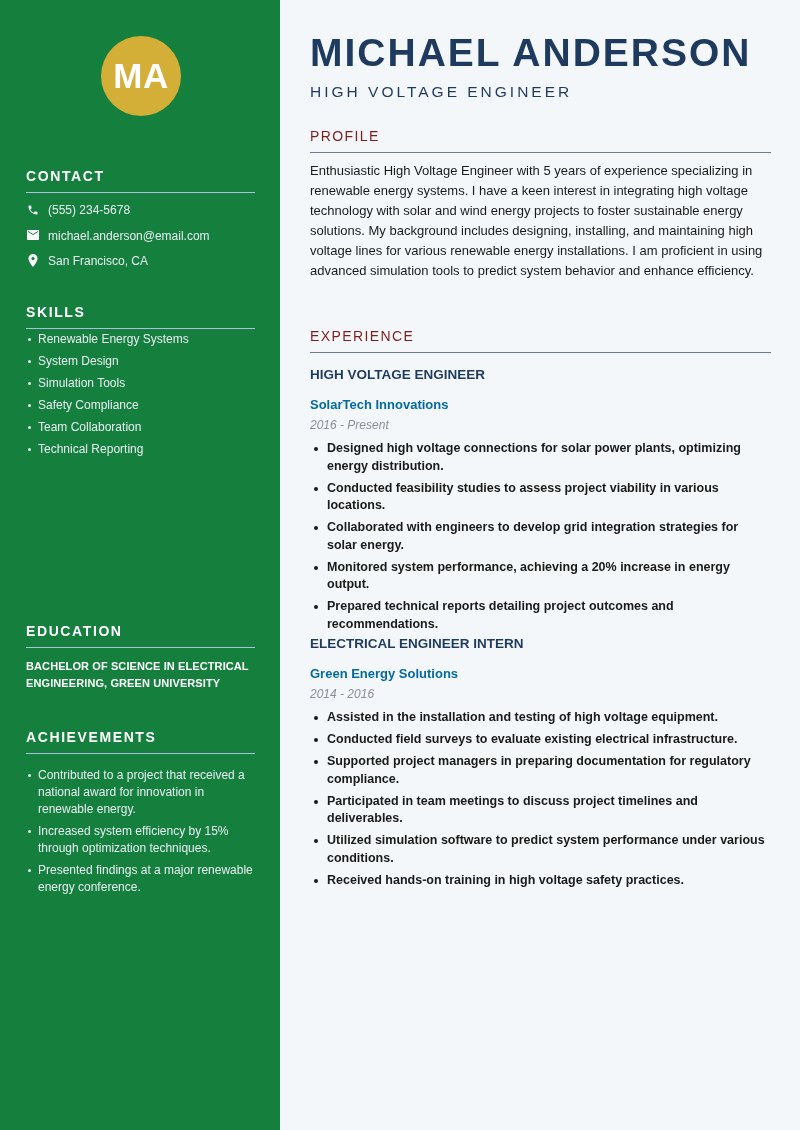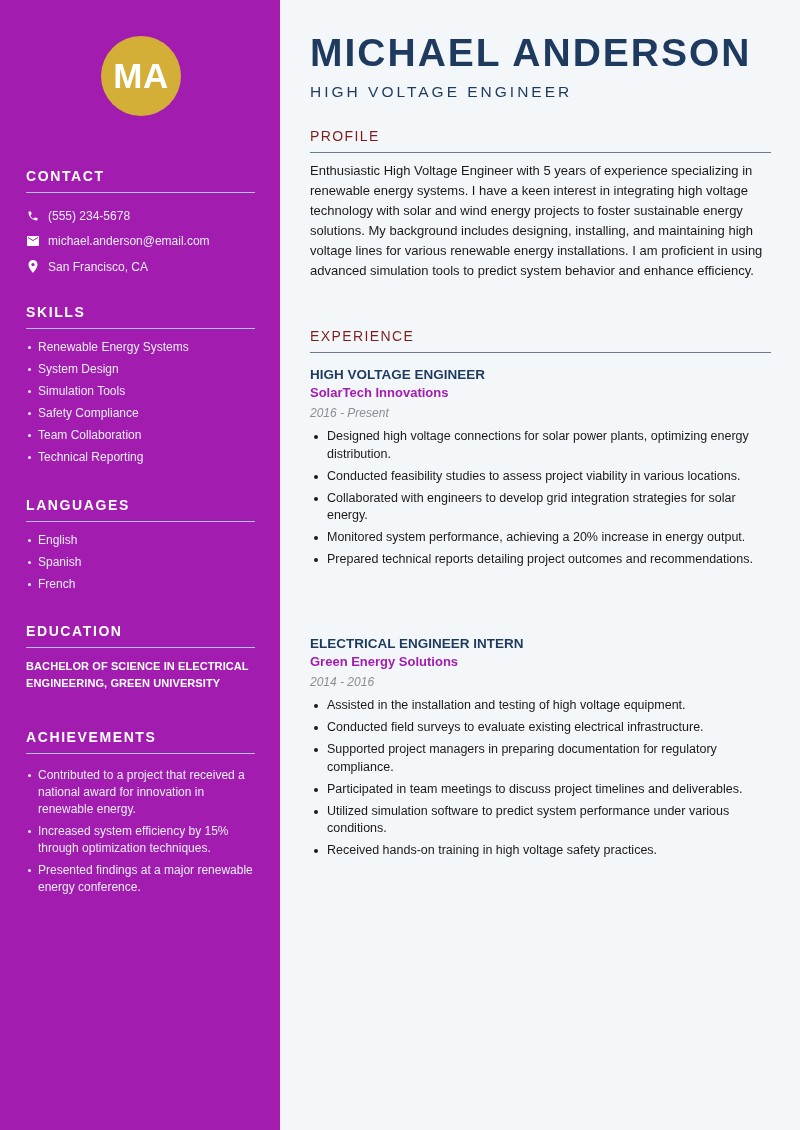--- a/index.html
+++ b/index.html
@@ -5,7 +5,7 @@
     * { box-sizing: border-box; margin: 0; padding: 0; }
     html, body { width: 800px; height: 1130px; overflow: hidden; }
     body { font-family: "Liberation Sans", "DejaVu Sans", sans-serif; background: #f4f7f9; position: relative; }
-    .sidebar { position: absolute; left: 0; top: 0; width: 280px; height: 1130px; background: #a21caf; color: #ffffff; padding: 16px 26px; }
+    .sidebar { position: absolute; left: 0; top: 0; width: 280px; height: 1130px; background: #15803d; color: #ffffff; padding: 16px 26px; }
     .avatar { position: absolute; left: 101px; top: 36px; width: 80px; height: 80px; border-radius: 50%; background: #d4af37; color: #fff; font-weight: bold; font-size: 35px; display: flex; align-items: center; justify-content: center; letter-spacing: 0.5px; }
     .side-section { position: absolute; left: 26px; width: 229px; }
     .side-title { font-size: 14px; font-weight: bold; letter-spacing: 1.6px; color: #ffffff; padding-bottom: 8px; border-bottom: 1.5px solid #a9c0e0; }

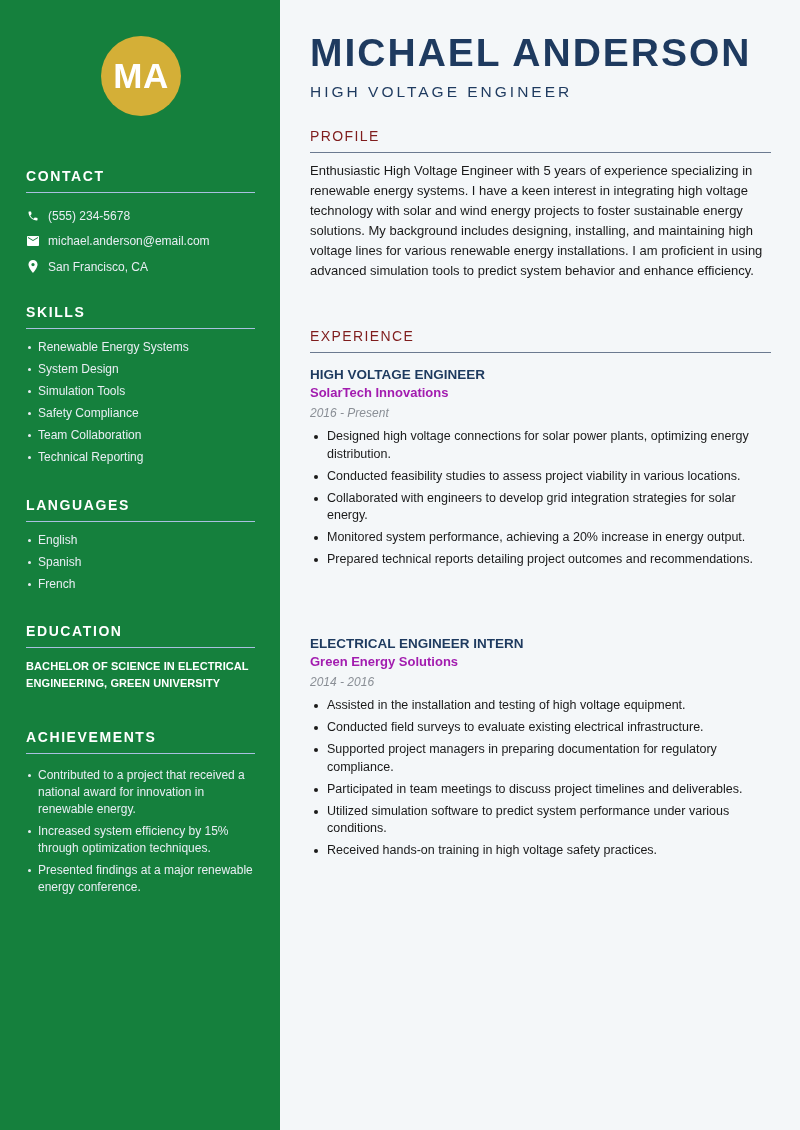--- a/index.html
+++ b/index.html
@@ -10,7 +10,7 @@
     .side-section { position: absolute; left: 26px; width: 229px; }
     .side-title { font-size: 14px; font-weight: bold; letter-spacing: 1.6px; color: #ffffff; padding-bottom: 8px; border-bottom: 1.5px solid #a9c0e0; }
     .contact-list { list-style: none; margin-top: 10px; }
-    .contact-list li { display: flex; align-items: center; font-size: 12px; color: #e8edf3; height: 25.5px; }
+    .contact-list li { display: flex; align-items: flex-start; font-size: 12px; color: #e8edf3; height: 25.5px; }
     .contact-list .ic { width: 13px; height: 13px; margin-right: 9px; display: inline-flex; align-items: center; justify-content: center; }
     .side-list { list-style: none; margin-top: 10px; }
     .side-list li { position: relative; padding-left: 12px; font-size: 12px; color: #e8edf3; line-height: 17px; margin-bottom: 5px; }

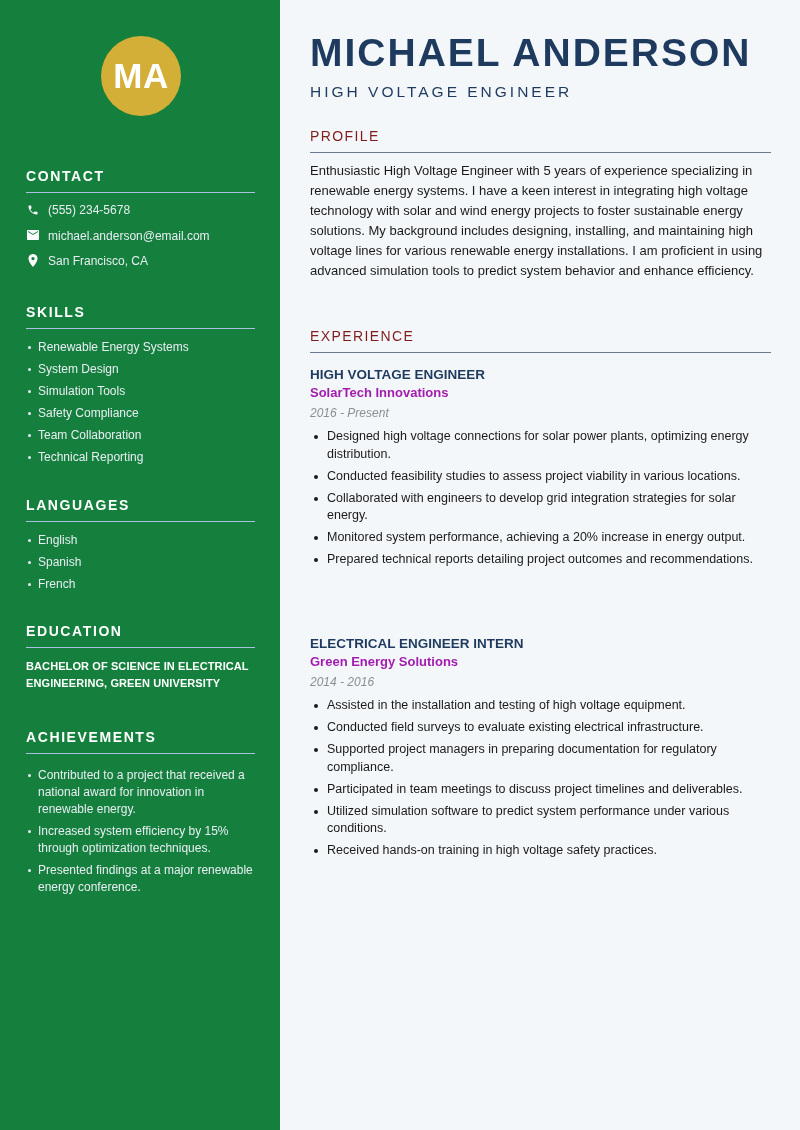--- a/index.html
+++ b/index.html
@@ -12,7 +12,7 @@
     .contact-list { list-style: none; margin-top: 10px; }
     .contact-list li { display: flex; align-items: flex-start; font-size: 12px; color: #e8edf3; height: 25.5px; }
     .contact-list .ic { width: 13px; height: 13px; margin-right: 9px; display: inline-flex; align-items: center; justify-content: center; }
-    .side-list { list-style: none; margin-top: 10px; }
+    .side-list { list-style: none; margin-top: 2px; }
     .side-list li { position: relative; padding-left: 12px; font-size: 12px; color: #e8edf3; line-height: 17px; margin-bottom: 5px; }
     .side-list li::before { content: ""; position: absolute; left: 2px; top: 7px; width: 3px; height: 3px; background: #e8edf3; border-radius: 50%; }
     .edu-text { margin-top: 10px; font-size: 11px; font-weight: bold; line-height: 17px; color: #ffffff; letter-spacing: 0.1px; }

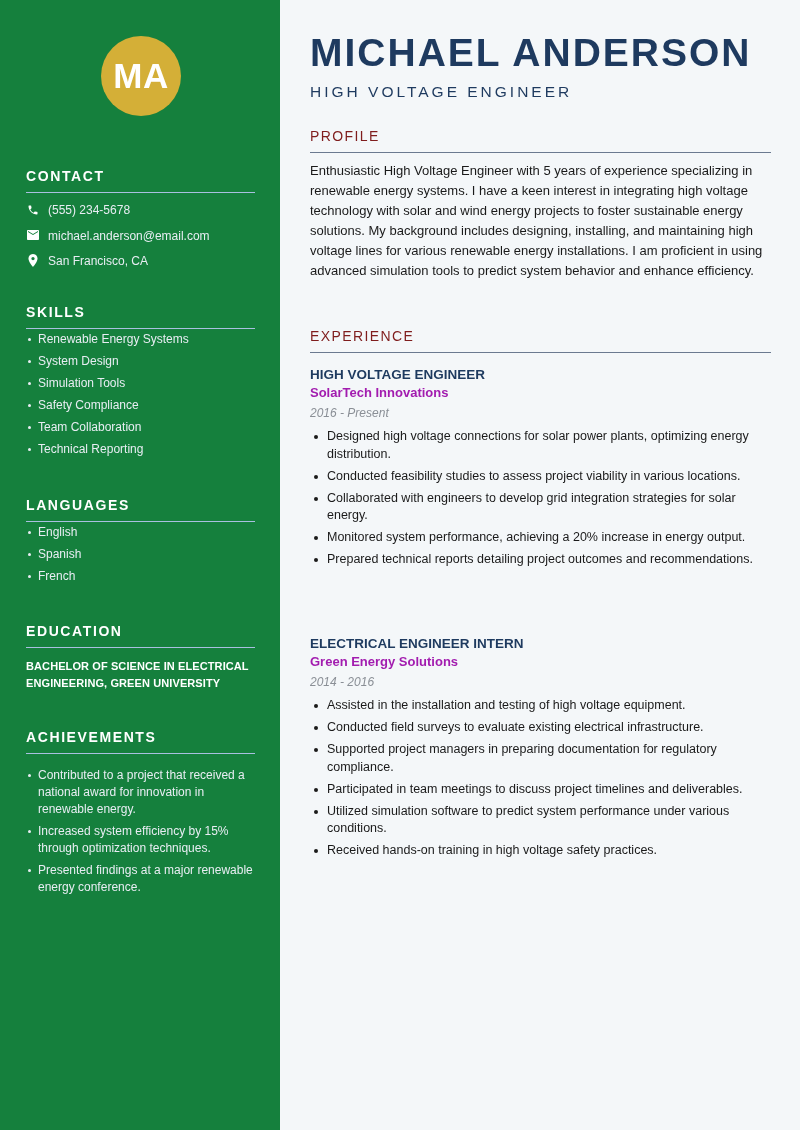--- a/index.html
+++ b/index.html
@@ -24,7 +24,7 @@
     .profile-text { margin-top: 8px; font-size: 13px; line-height: 20px; color: #1a1a1a; }
     .job { position: absolute; left: 0; width: 461px; }
     .job-role { font-size: 13.5px; font-weight: bold; color: #1e3a5f; line-height: 18px; }
-    .job-company { font-size: 13px; font-weight: bold; color: #a21caf; margin-top: 0; line-height: 18px; font-weight: 600; }
+    .job-company { font-size: 13px; font-weight: bold; color: #0369a1; margin-top: 12px; line-height: 18px; font-weight: 600; }
     .job-date { font-size: 12px; font-style: italic; color: #8a8f96; margin-top: 3px; line-height: 16px; }
     .job-bullets { list-style: none; margin-top: 7px; }
     .job-bullets li { position: relative; padding-left: 17px; font-size: 12.5px; line-height: 17.5px; color: #1a1a1a; margin-bottom: 4.5px; }

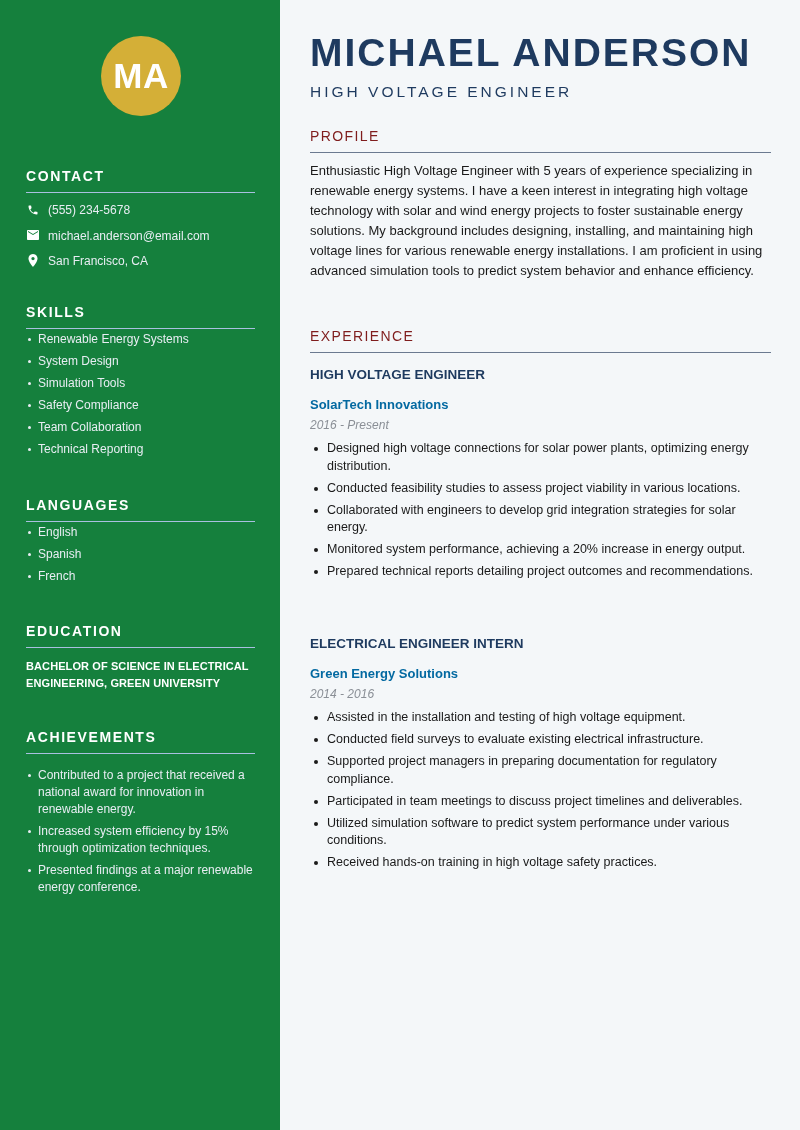--- a/index.html
+++ b/index.html
@@ -27,7 +27,7 @@
     .job-company { font-size: 13px; font-weight: bold; color: #0369a1; margin-top: 12px; line-height: 18px; font-weight: 600; }
     .job-date { font-size: 12px; font-style: italic; color: #8a8f96; margin-top: 3px; line-height: 16px; }
     .job-bullets { list-style: none; margin-top: 7px; }
-    .job-bullets li { position: relative; padding-left: 17px; font-size: 12.5px; line-height: 17.5px; color: #1a1a1a; margin-bottom: 4.5px; }
+    .job-bullets li { position: relative; padding-left: 17px; font-size: 12.5px; line-height: 17.5px; color: #1a1a1a; margin-bottom: 4.5px; font-weight: bold; }
     .job-bullets li::before { content: ""; position: absolute; left: 4px; top: 7px; width: 4px; height: 4px; background: #1a1a1a; border-radius: 50%; }
   </style>
 </head>

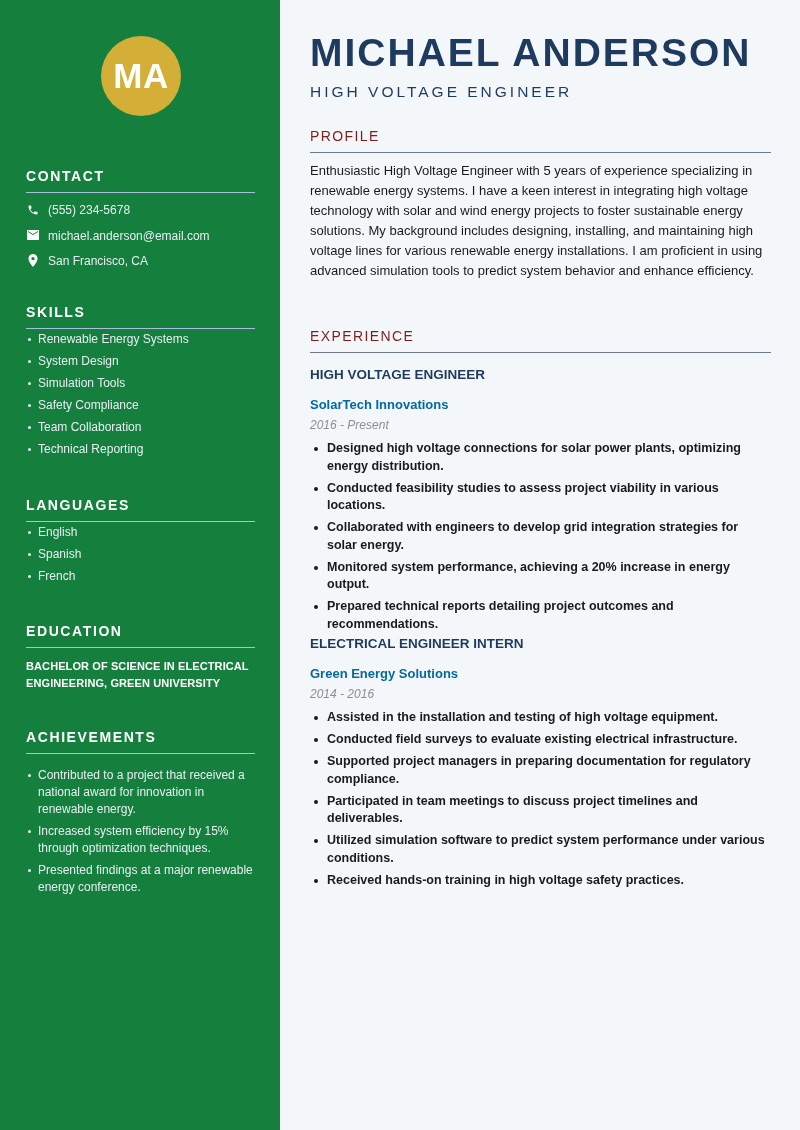--- a/index.html
+++ b/index.html
@@ -80,14 +80,6 @@
     </ul>
   </section>
 
-  <section class="side-section" style="top:497px">
-    <h2 class="side-title">LANGUAGES</h2>
-    <ul class="side-list">
-      <li>English</li>
-      <li>Spanish</li>
-      <li>French</li>
-    </ul>
-  </section>
 
   <section class="side-section" style="top:623px">
     <h2 class="side-title">EDUCATION</h2>

